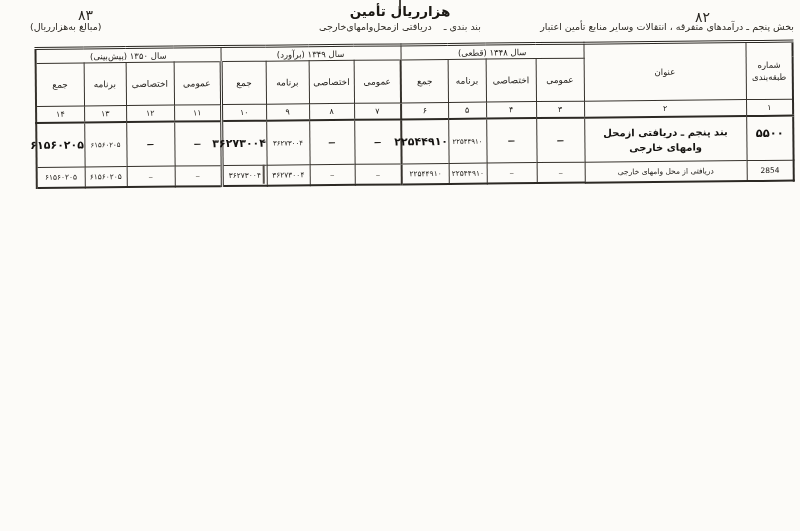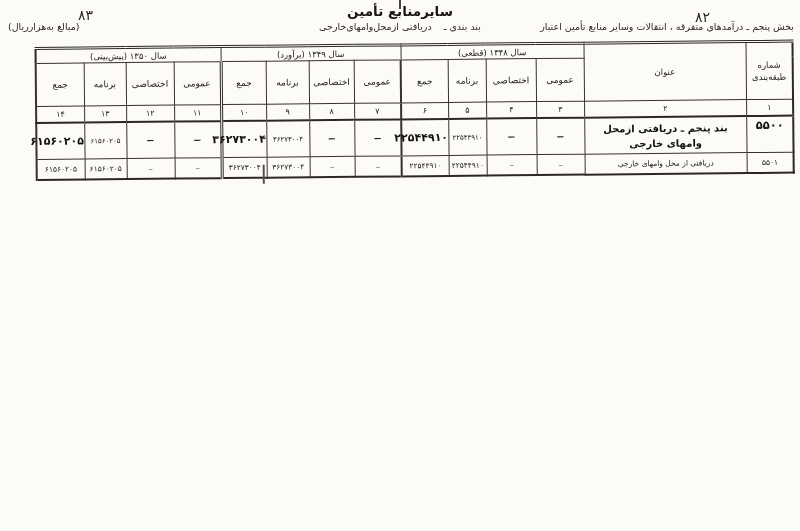--- a/index.html
+++ b/index.html
@@ -72,7 +72,7 @@
 <div class="abs pageno rtl" style="left:695px;top:9px">۸۲</div>
 
 <div class="abs doc-title rtl">
-  <span>سایرمنابع تأمین</span>
+  <span>هزارریال تأمین</span>
 </div>
 <div class="abs fold-tick-top"></div>
 

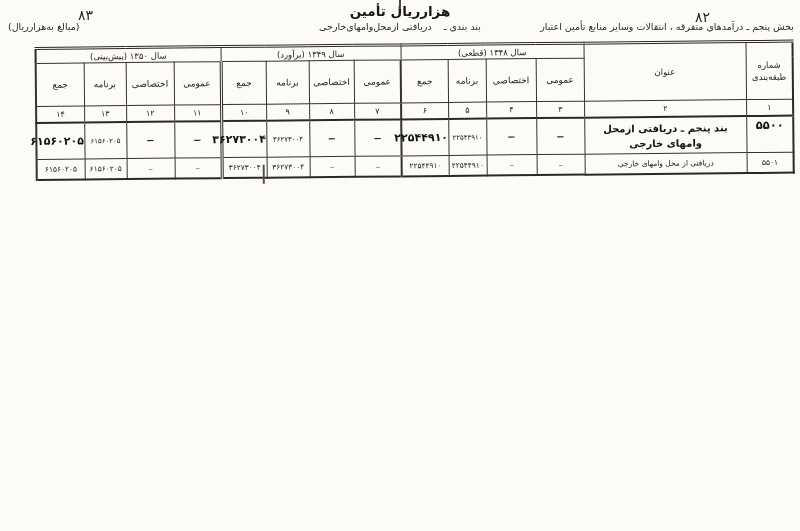--- a/index.html
+++ b/index.html
@@ -21,7 +21,7 @@
   .subline{top:21px;font-size:9.5px;color:#2e2a24;}
   .doc-subtitle{left:0;width:800px;display:flex;justify-content:center;gap:12px;}
   .section-note{right:6px;}
-  .unit-note{left:8px;}
+  .unit-note{left:30px;}
   .fold-tick-top{left:399px;top:0;width:2px;height:9px;background:#4a463f;}
 
   

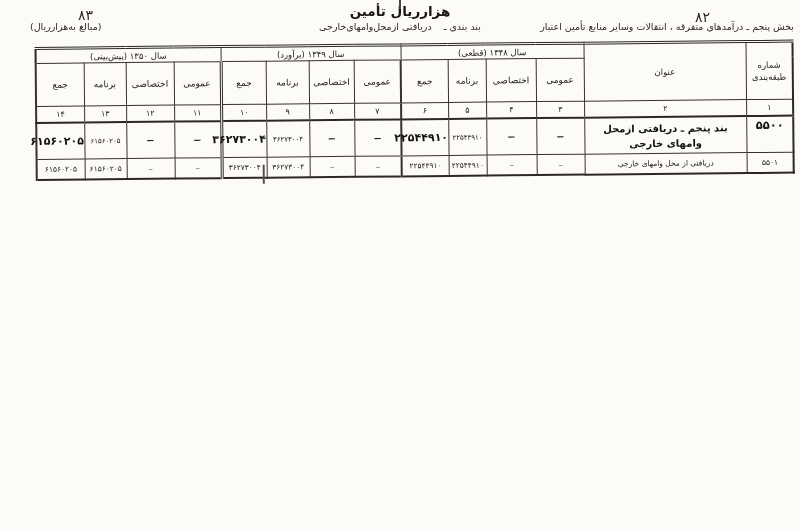--- a/index.html
+++ b/index.html
@@ -58,7 +58,7 @@
   tr.r1 td.dash{font-weight:bold;font-size:10px;}
   tr.r2 td.dash{font-size:9px;color:#45413a;}
 
-  td.code-lg{font-size:11.5px;font-weight:bold;vertical-align:top;padding-top:1px;color:#141210;}
+  td.code-lg{font-size:11.5px;font-weight:bold;vertical-align:top;padding-top:9px;color:#141210;}
   td.code-sm{font-size:8.5px;}
   td.row-title-b{font-size:10px;font-weight:bold;line-height:1.5;color:#141210;}
   td.row-title{font-size:8.5px;}

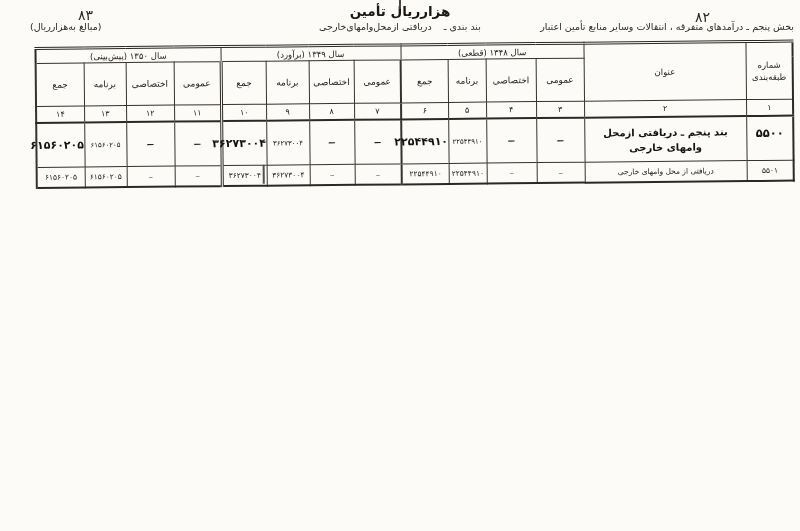--- a/index.html
+++ b/index.html
@@ -168,7 +168,7 @@
     </tr>
 
     <tr class="r2">
-      <td class="code-sm">۵۵۰۱</td>
+      <td class="code-sm">2854</td>
       <td class="row-title">دریافتی از محل وامهای خارجی</td>
       <td class="dash">–</td>
       <td class="dash">–</td>

